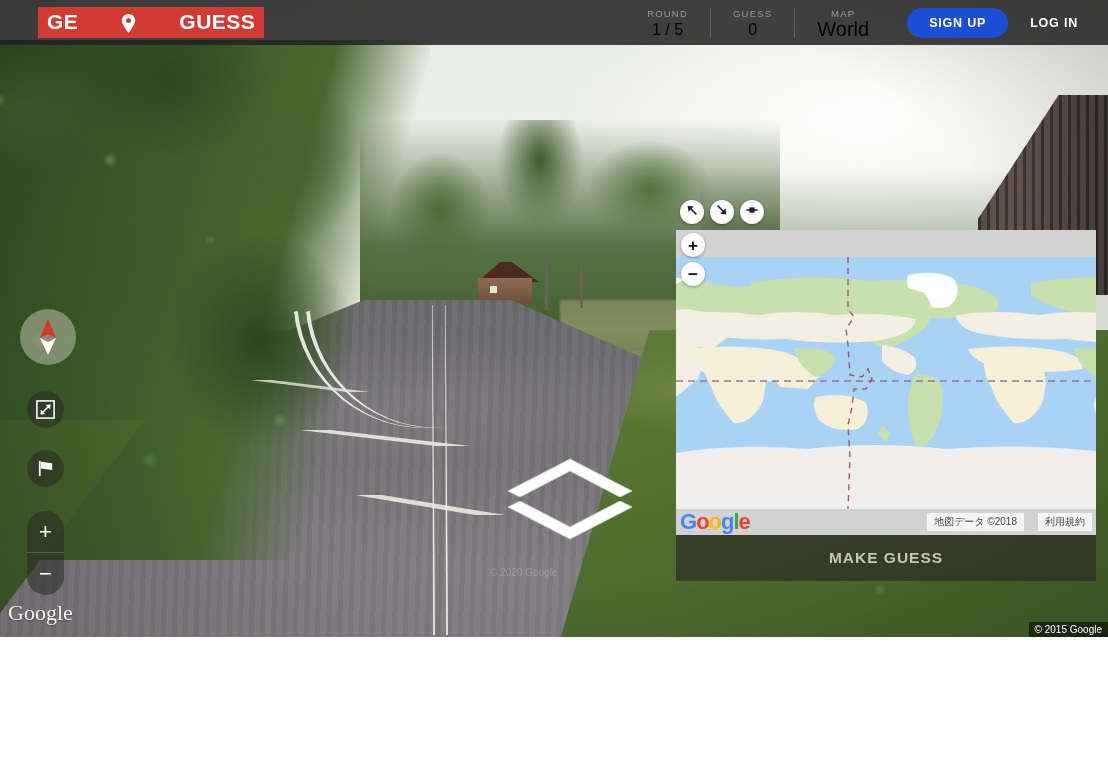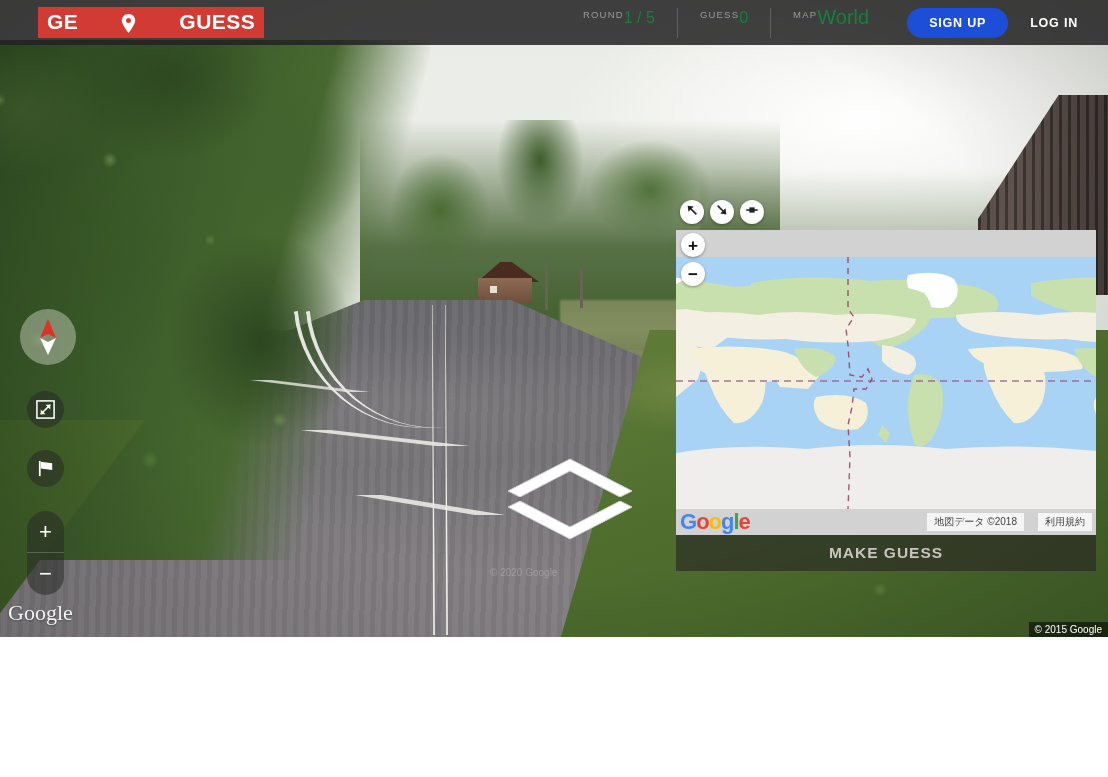--- a/index.html
+++ b/index.html
@@ -226,7 +226,7 @@
   .stat {
     padding: 0 22px; text-align: center; color: #fff;
     border-left: 1px solid rgba(255,255,255,.18);
-    height: 30px; display: flex; flex-direction: row; justify-content: center;
+    height: 30px; display: flex; flex-direction: column; justify-content: center;
   }
   .stat:first-child { border-left: none; }
   .stat .k { font-size: 9.5px; color: #9b9b9b; letter-spacing: 1.2px; line-height: 13px; }

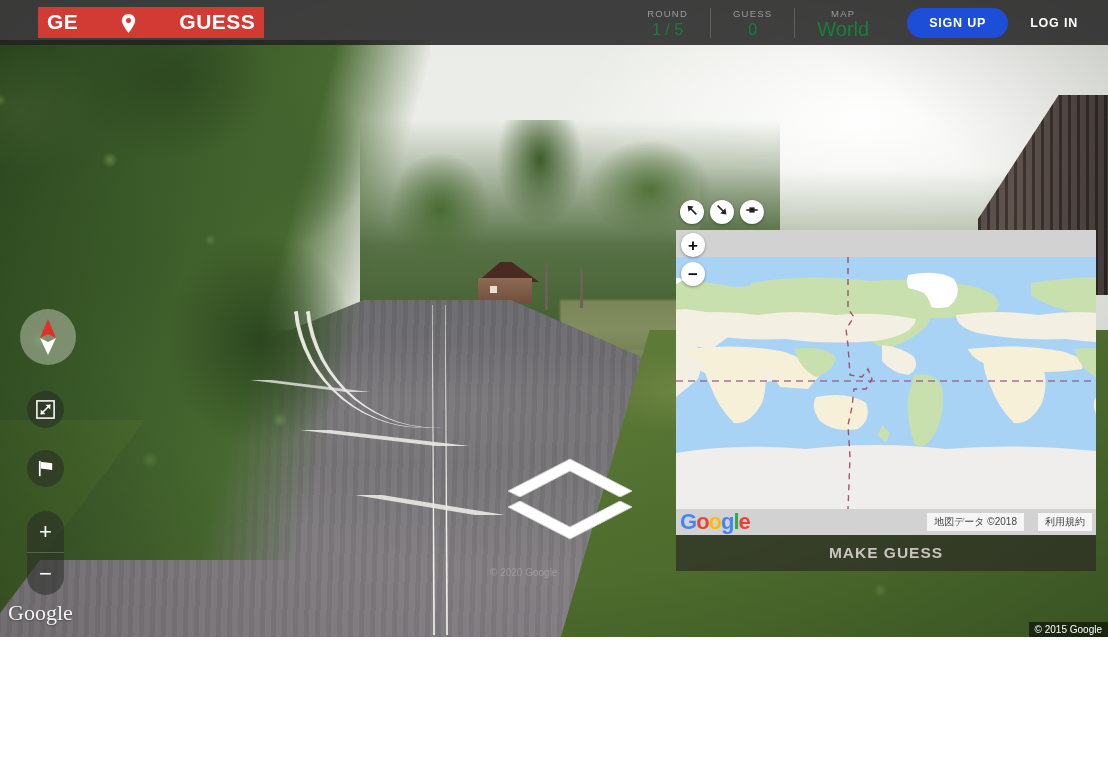--- a/index.html
+++ b/index.html
@@ -230,7 +230,7 @@
   }
   .stat:first-child { border-left: none; }
   .stat .k { font-size: 9.5px; color: #9b9b9b; letter-spacing: 1.2px; line-height: 13px; }
-  .stat .v { font-size: 16px; color: #15803d; line-height: 19px; font-weight: 400; }
+  .stat .v { font-size: 16px; color: #000000; line-height: 19px; font-weight: 400; }
   .stat.map .v { font-size: 20px; }
   .signup {
     background: #1d4ed8; color: #fff; border: none; border-radius: 16px;

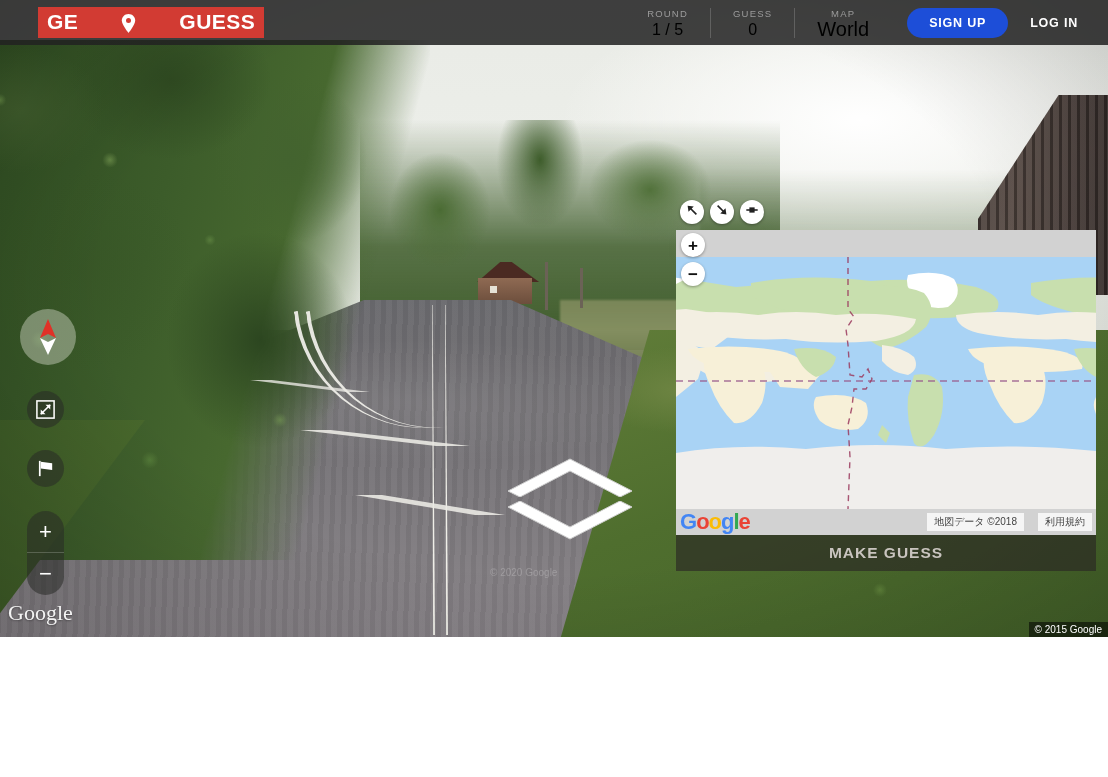--- a/index.html
+++ b/index.html
@@ -329,7 +329,7 @@
   .attrib span + span { margin-left: 14px; }
 
   .makeguess {
-    position: absolute; left: 0; top: 305px; width: 420px; height: 36px;
+    position: absolute; left: 0; top: 305px; width: 420px; height: 46px;
     background: rgba(40,36,36,.62);
     color: #c9c4bf; font-size: 15.5px; font-weight: bold; letter-spacing: 1px;
     display: flex; align-items: center; justify-content: center;

